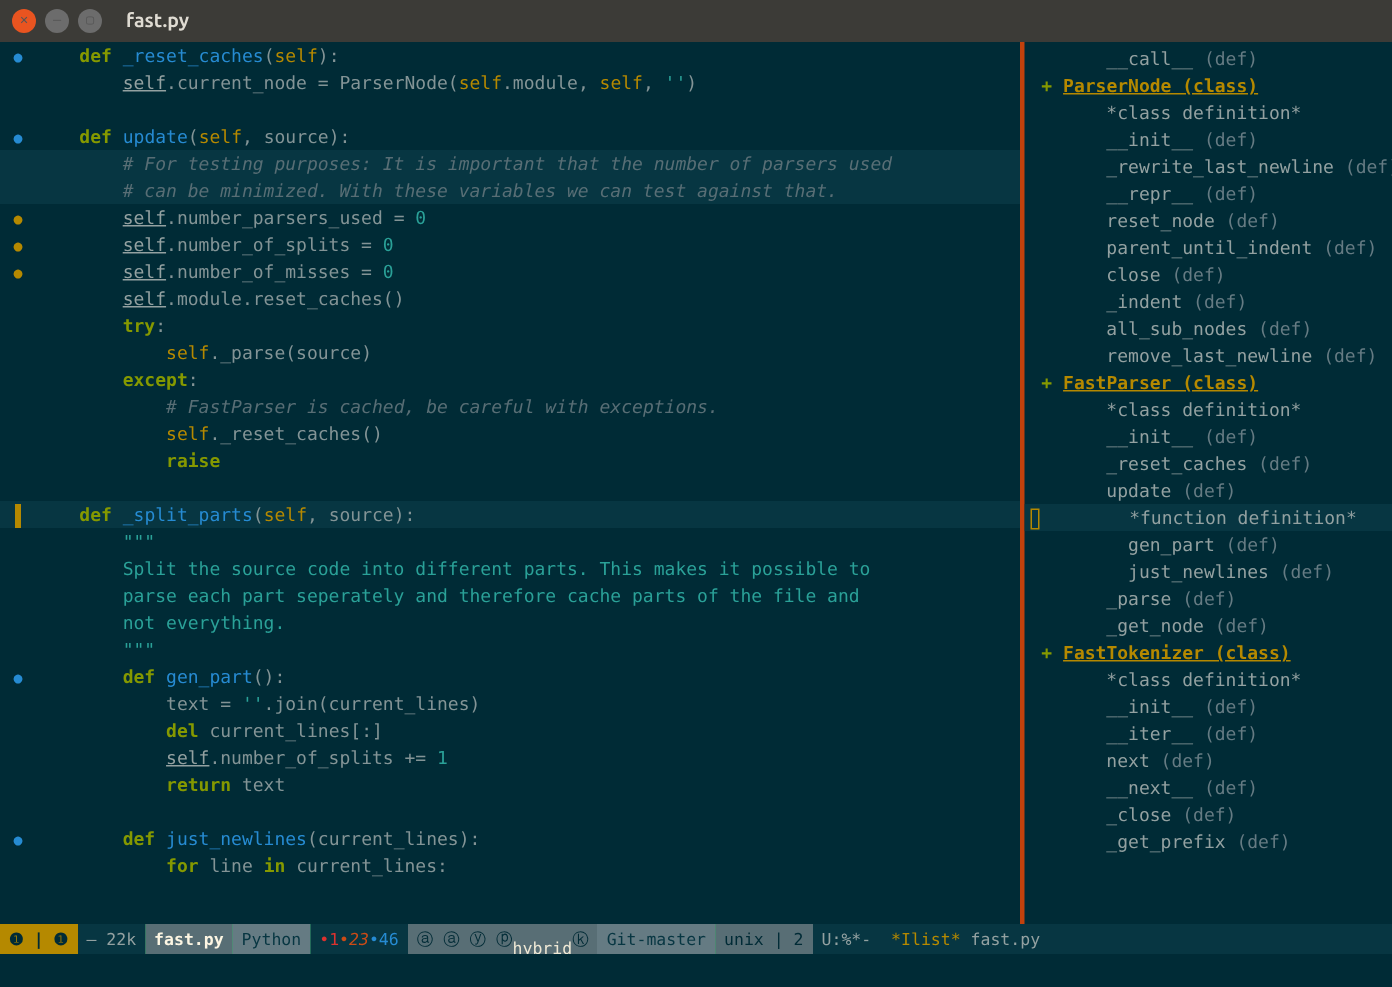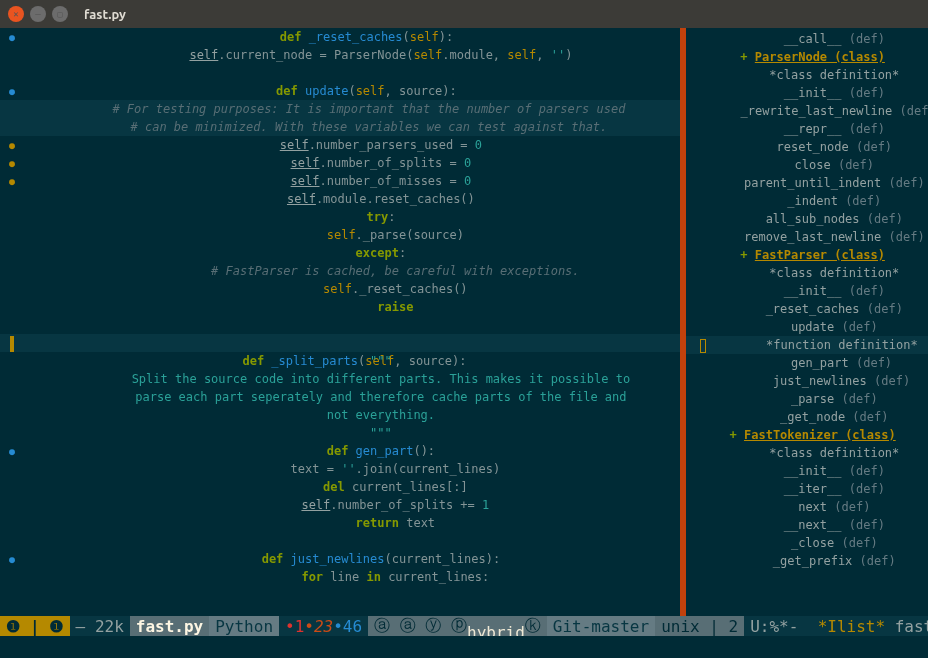--- a/index.html
+++ b/index.html
@@ -70,7 +70,6 @@
 .bar-yellow { background: #b58900; width: 4px; display:inline-block; height:16px; vertical-align:middle;}
 .code {
   flex: 1;
-  text-align: center;
 }
 .hl-line { background: #073642; flex-direction: column; }
 .kw { color: #859900; font-weight: bold; }

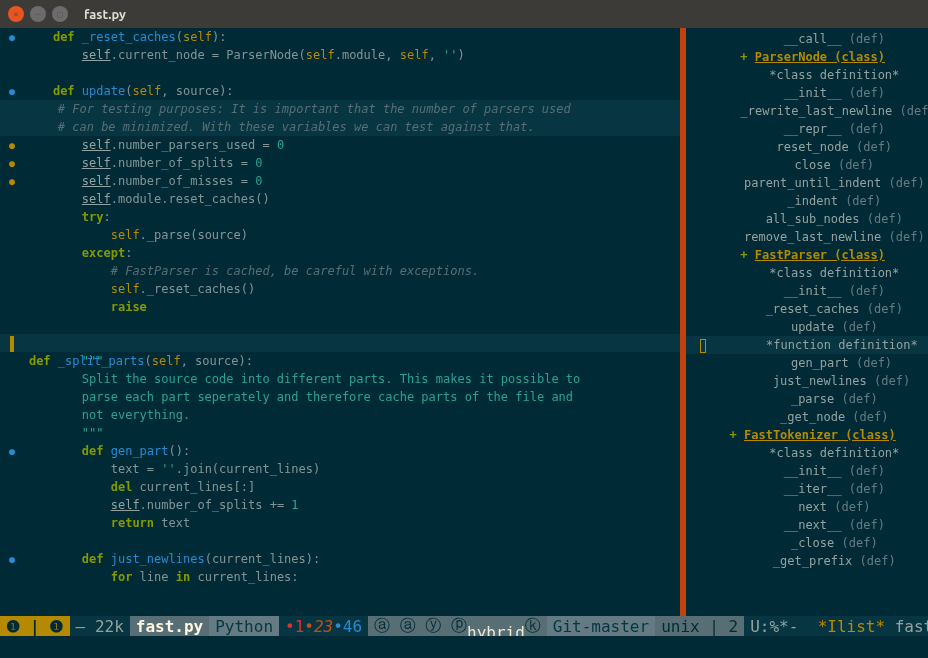--- a/index.html
+++ b/index.html
@@ -49,10 +49,9 @@
 .right-pane {
   flex: 1;
   background: #002b36;
-  border-left: 6px solid #c2410c;
+  border-left: 3px solid #c2410c;
   overflow: hidden;
   padding-top: 2px;
-  text-align: center;
 }
 .code-line {
   display: flex;

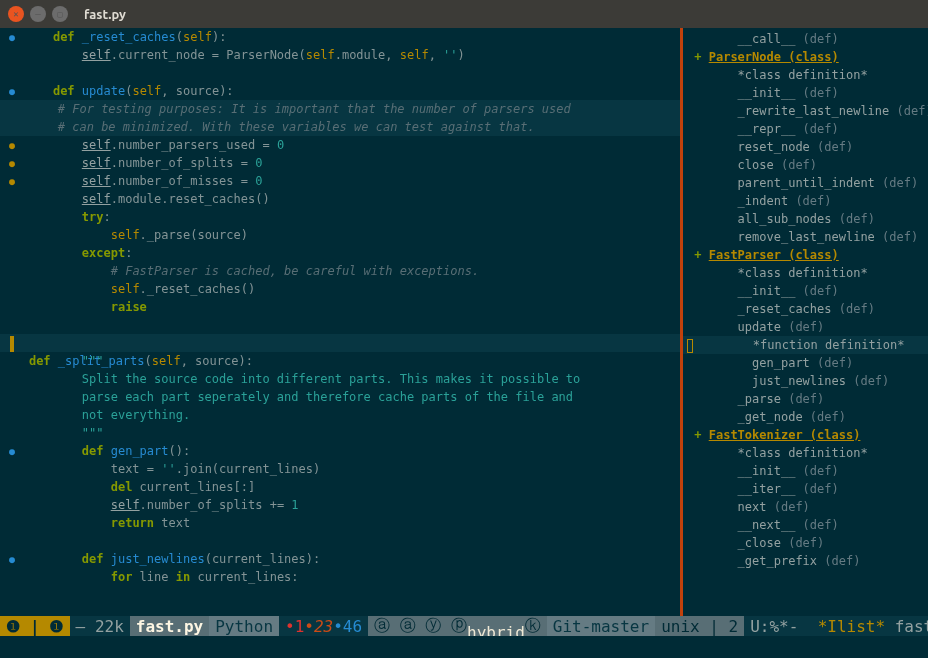--- a/index.html
+++ b/index.html
@@ -70,7 +70,7 @@
 .code {
   flex: 1;
 }
-.hl-line { background: #073642; flex-direction: column; }
+.hl-line { background: #073642; }
 .kw { color: #859900; font-weight: bold; }
 .fn { color: #268bd2; }
 .self-kw { color: #93a1a1; text-decoration: underline; }

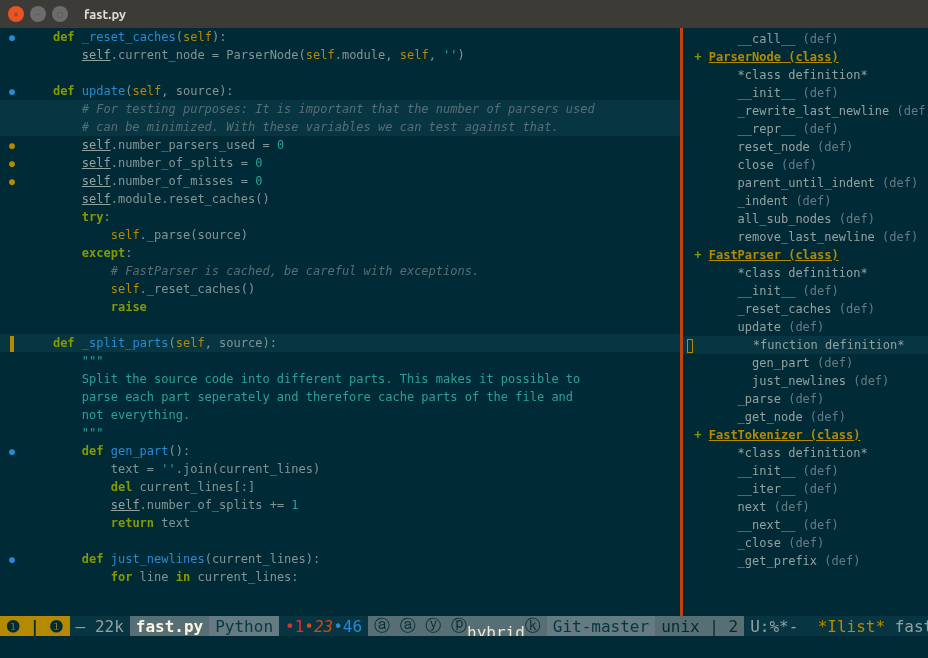--- a/index.html
+++ b/index.html
@@ -168,8 +168,8 @@
       <div class="outline-line">       <span class="outline-def">_rewrite_last_newline</span> <span class="outline-paren">(def)</span></div>
       <div class="outline-line">       <span class="outline-def">__repr__</span> <span class="outline-paren">(def)</span></div>
       <div class="outline-line">       <span class="outline-def">reset_node</span> <span class="outline-paren">(def)</span></div>
+      <div class="outline-line">       <span class="outline-def">parent_until_indent</span> <span class="outline-paren">(def)</span></div>
       <div class="outline-line">       <span class="outline-def">close</span> <span class="outline-paren">(def)</span></div>
-      <div class="outline-line">       <span class="outline-def">parent_until_indent</span> <span class="outline-paren">(def)</span></div>
       <div class="outline-line">       <span class="outline-def">_indent</span> <span class="outline-paren">(def)</span></div>
       <div class="outline-line">       <span class="outline-def">all_sub_nodes</span> <span class="outline-paren">(def)</span></div>
       <div class="outline-line">       <span class="outline-def">remove_last_newline</span> <span class="outline-paren">(def)</span></div>

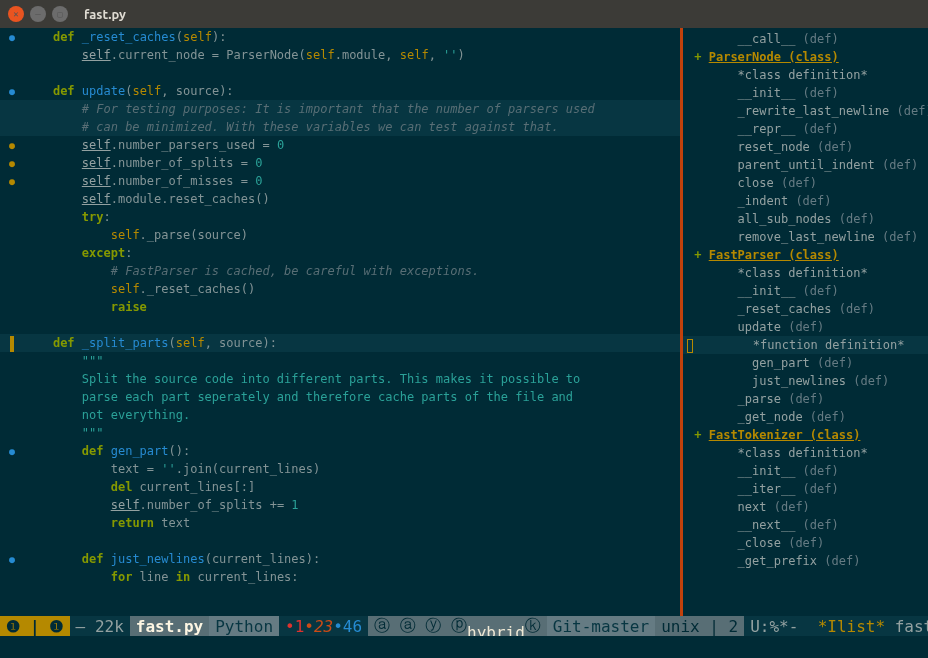--- a/index.html
+++ b/index.html
@@ -98,7 +98,7 @@
   color: #073642;
   display: flex;
   align-items: center;
-  font-size: 16px;
+  font-size: 11px;
   white-space: pre;
 }
 .sb-seg { padding: 0 6px; height: 100%; display: flex; align-items: center; }

